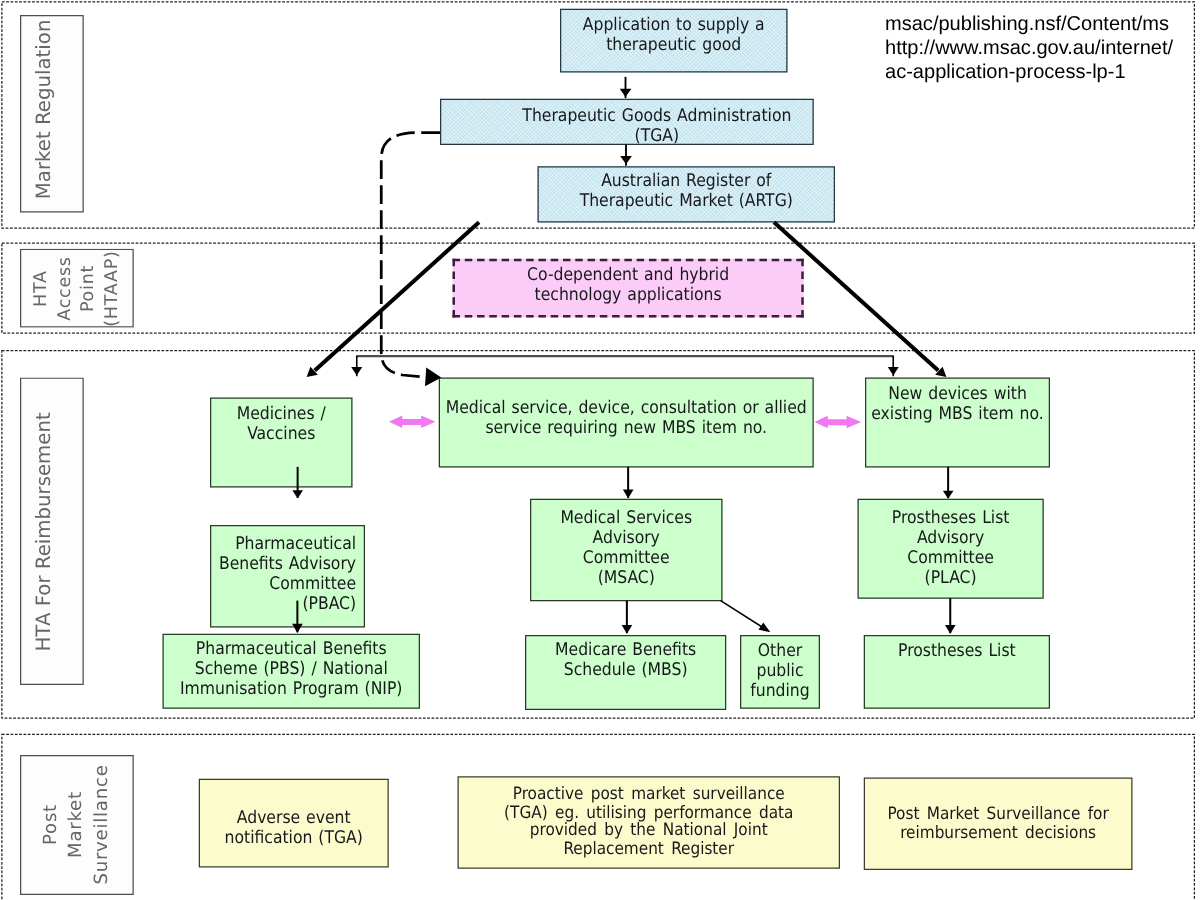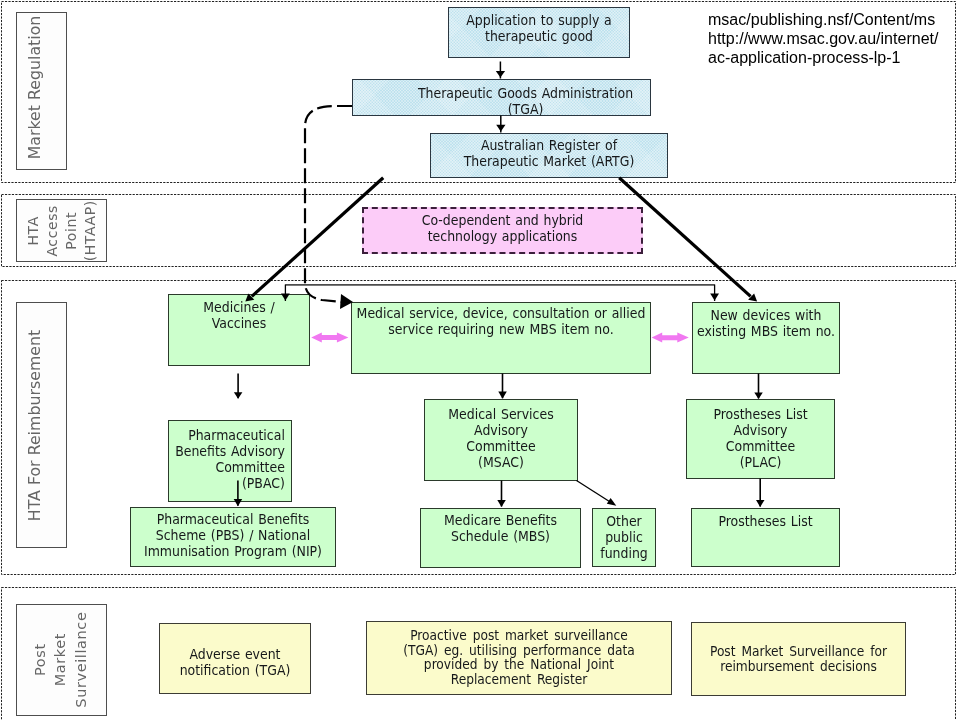--- a/index.html
+++ b/index.html
@@ -108,7 +108,7 @@
     </span>
   </div>
 
-  <div class="abs node green t-top" style="left:168px;top:294px;width:142px;height:72px;padding-top:5px;">
+  <div class="abs node green t-top" style="left:168px;top:318px;width:114px;height:72px;padding-top:5px;">
     <span>
       <i style="font-style:normal">Medicines /</i><br>
       <i style="font-style:normal">Vaccines</i>

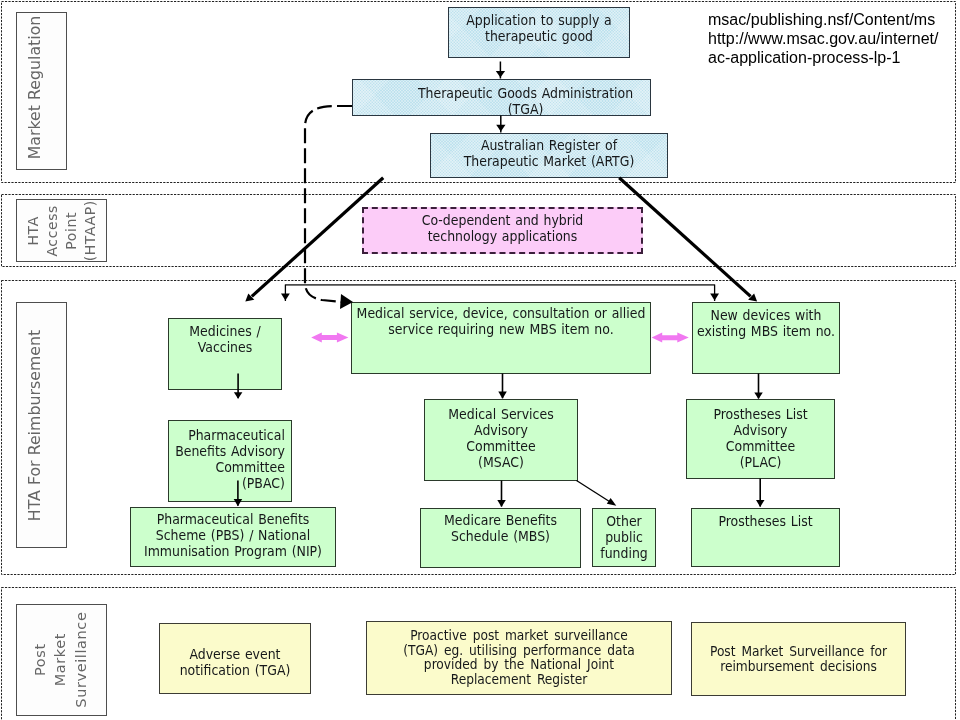--- a/index.html
+++ b/index.html
@@ -115,7 +115,7 @@
     </span>
   </div>
 
-  <div class="abs node green t-top" style="left:351px;top:302px;width:300px;height:72px;padding-top:3px;">
+  <div class="abs node green t-top" style="left:351px;top:302px;width:300px;height:72px;padding-top:16px;">
     <span>
       <i style="font-style:normal">Medical service, device, consultation or allied</i><br>
       <i style="font-style:normal">service requiring new MBS item no.</i>

